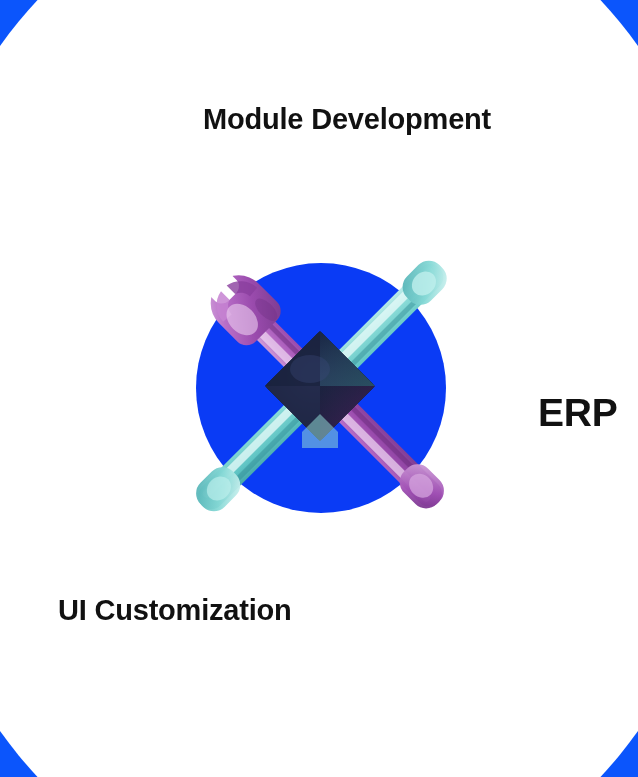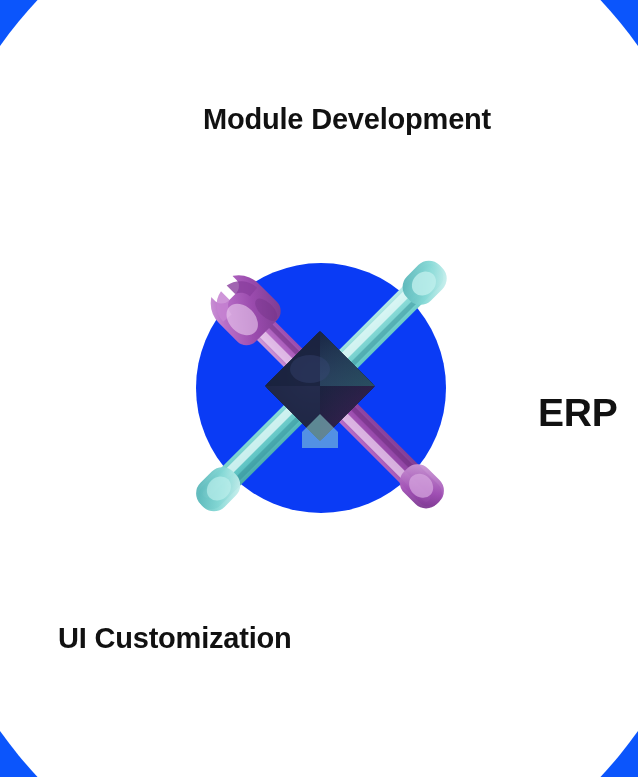--- a/index.html
+++ b/index.html
@@ -56,7 +56,6 @@
     left: 58px;
     top: 594px;
     font-size: 29px;
-    margin-top: 28px;
   }
 
   

